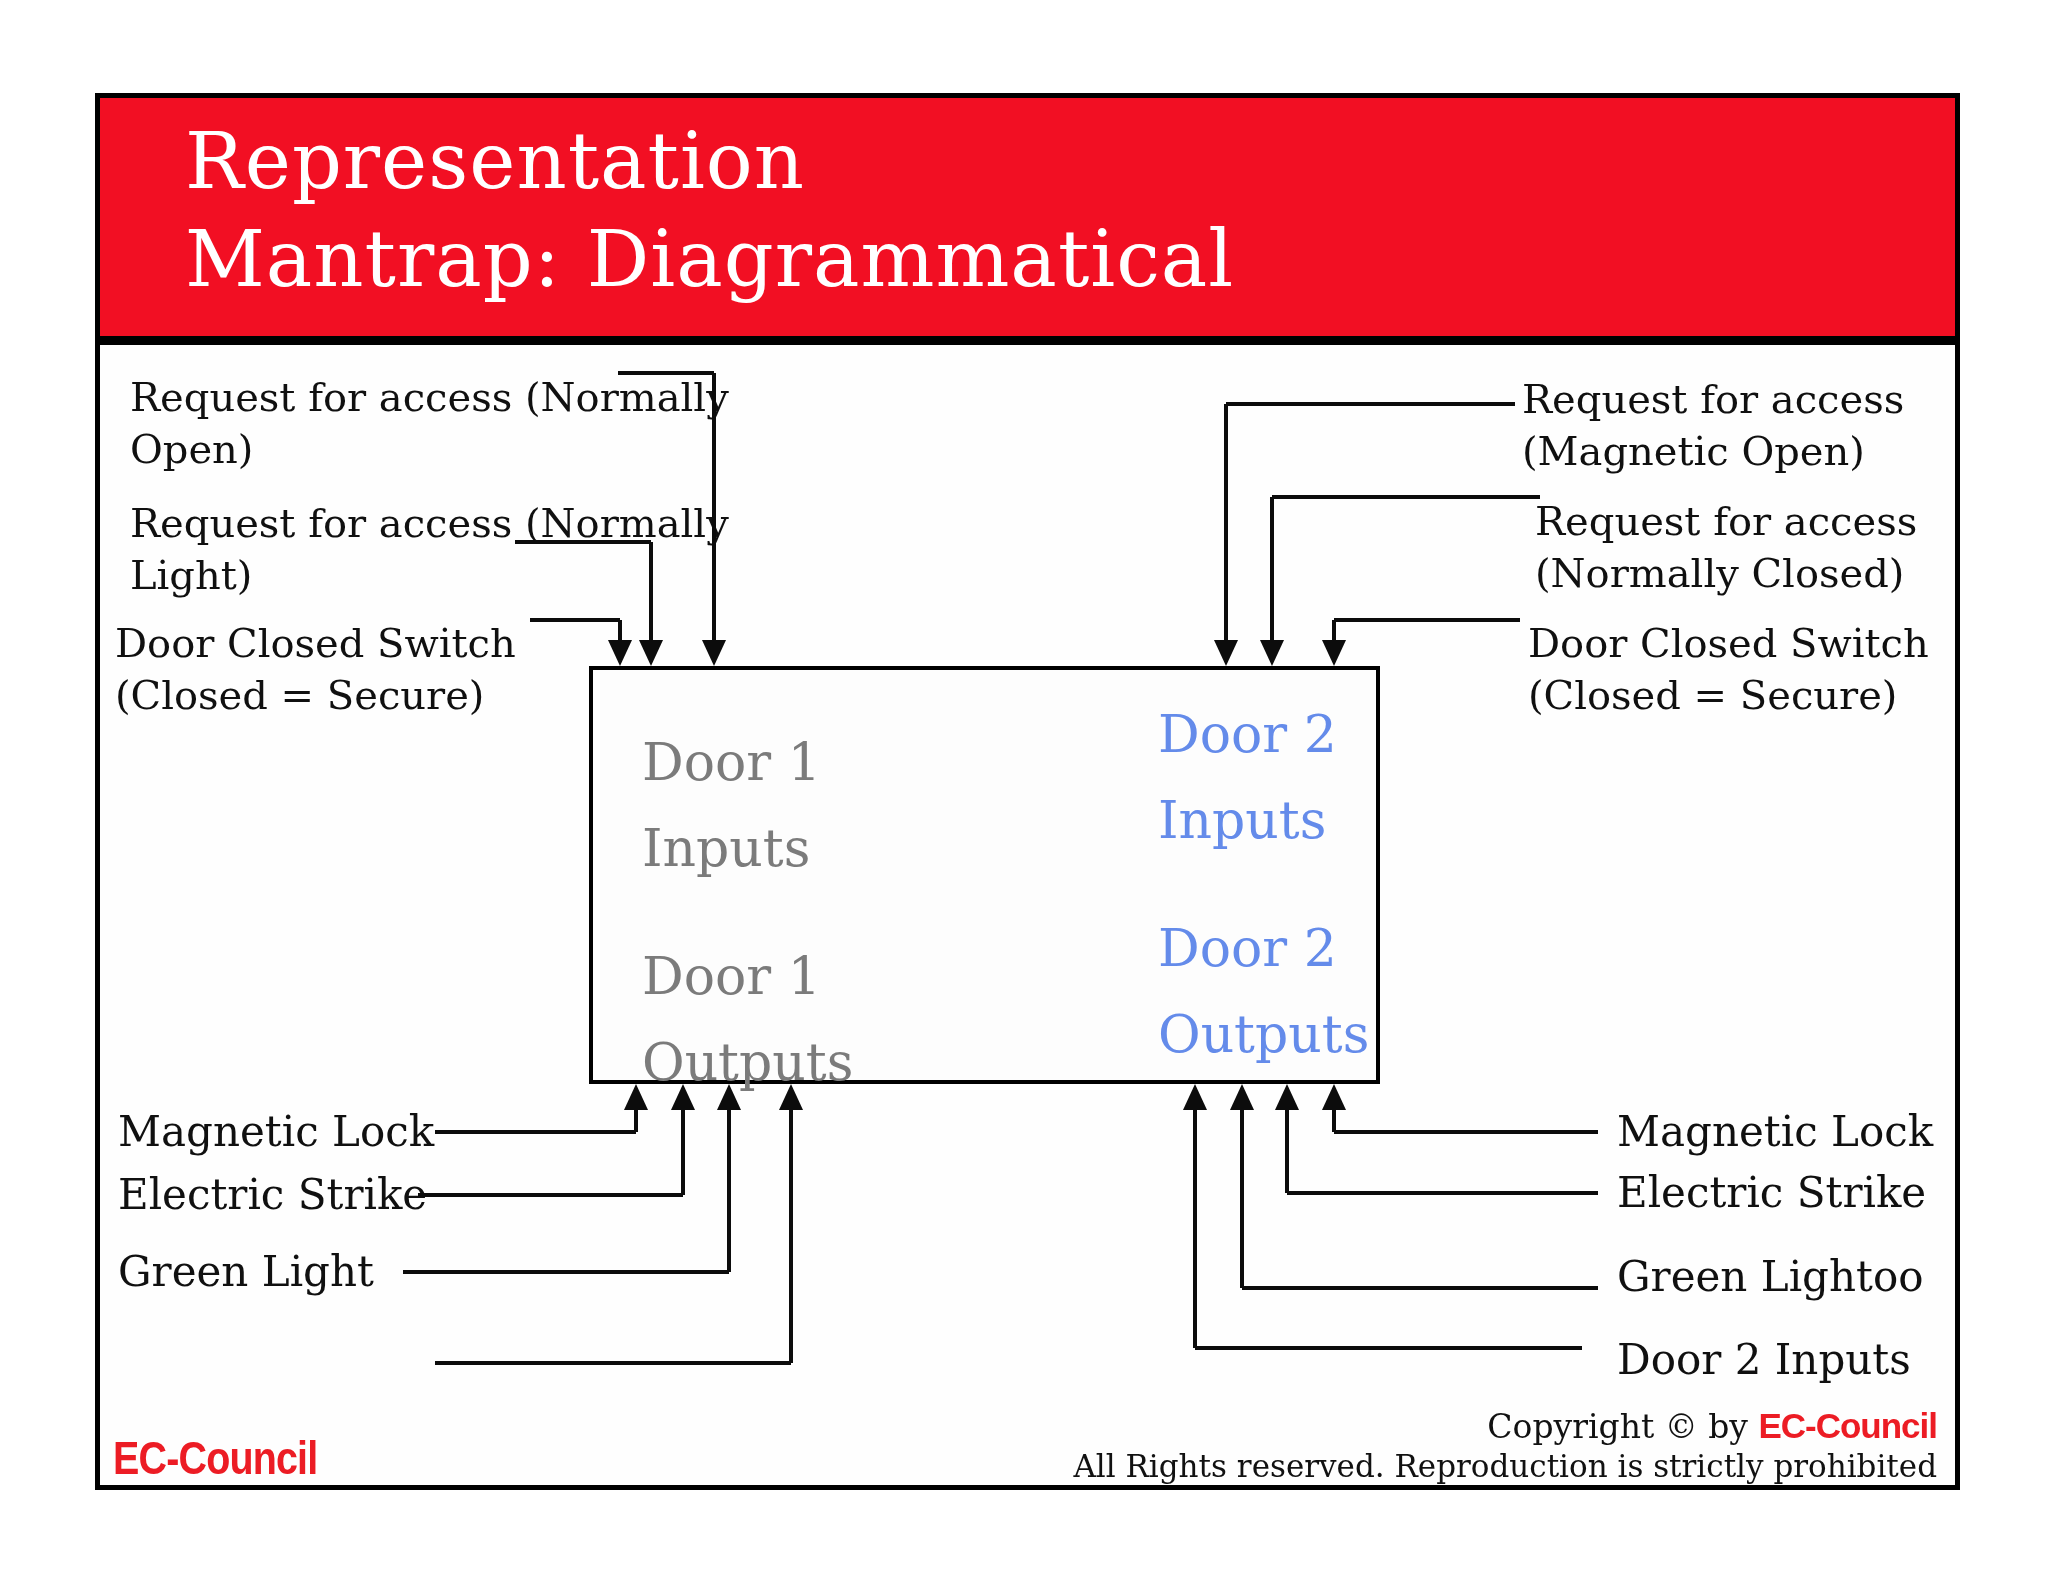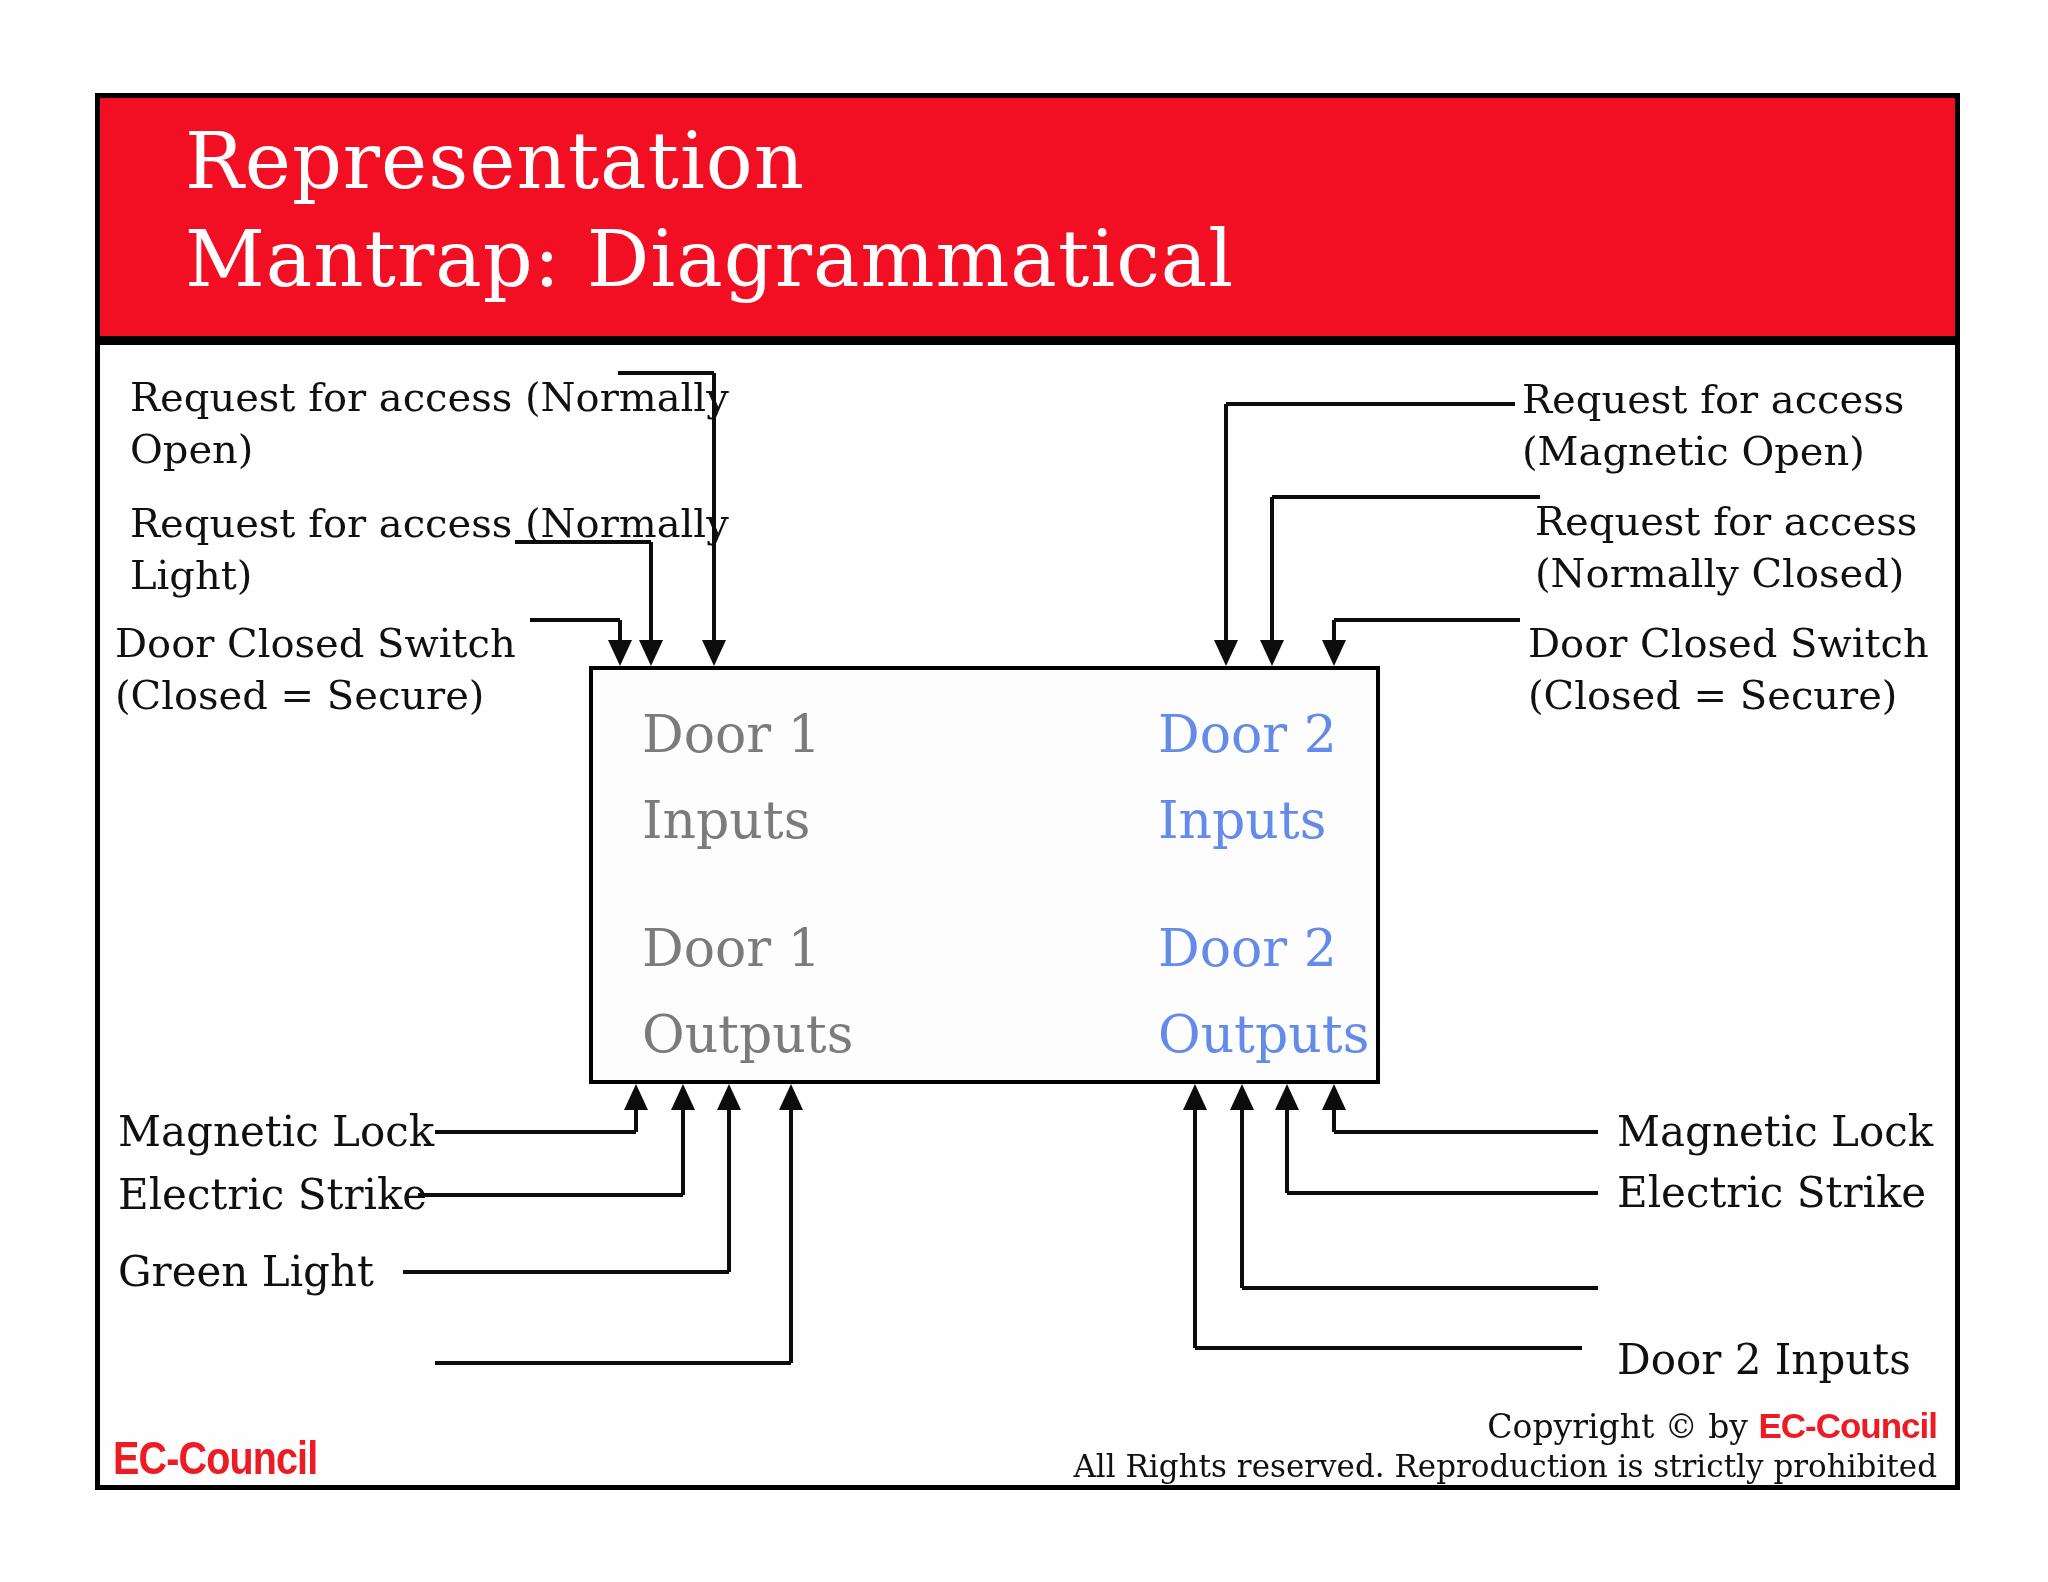--- a/index.html
+++ b/index.html
@@ -27,7 +27,7 @@
         background:#fdfdfd;border:4px solid #000;}
 
   .boxtxt{position:absolute;font-family:var(--serif);font-size:52px;line-height:56px;white-space:nowrap;}
-  .gray{color:var(--door1-gray);}
+  .gray{color:var(--door1-gray);margin-top:28px;}
   .blue{color:var(--door2-blue);}
 
   .lbl{position:absolute;font-family:var(--serif);font-size:40px;line-height:52px;color:var(--ink);white-space:nowrap;margin-top:21px;}

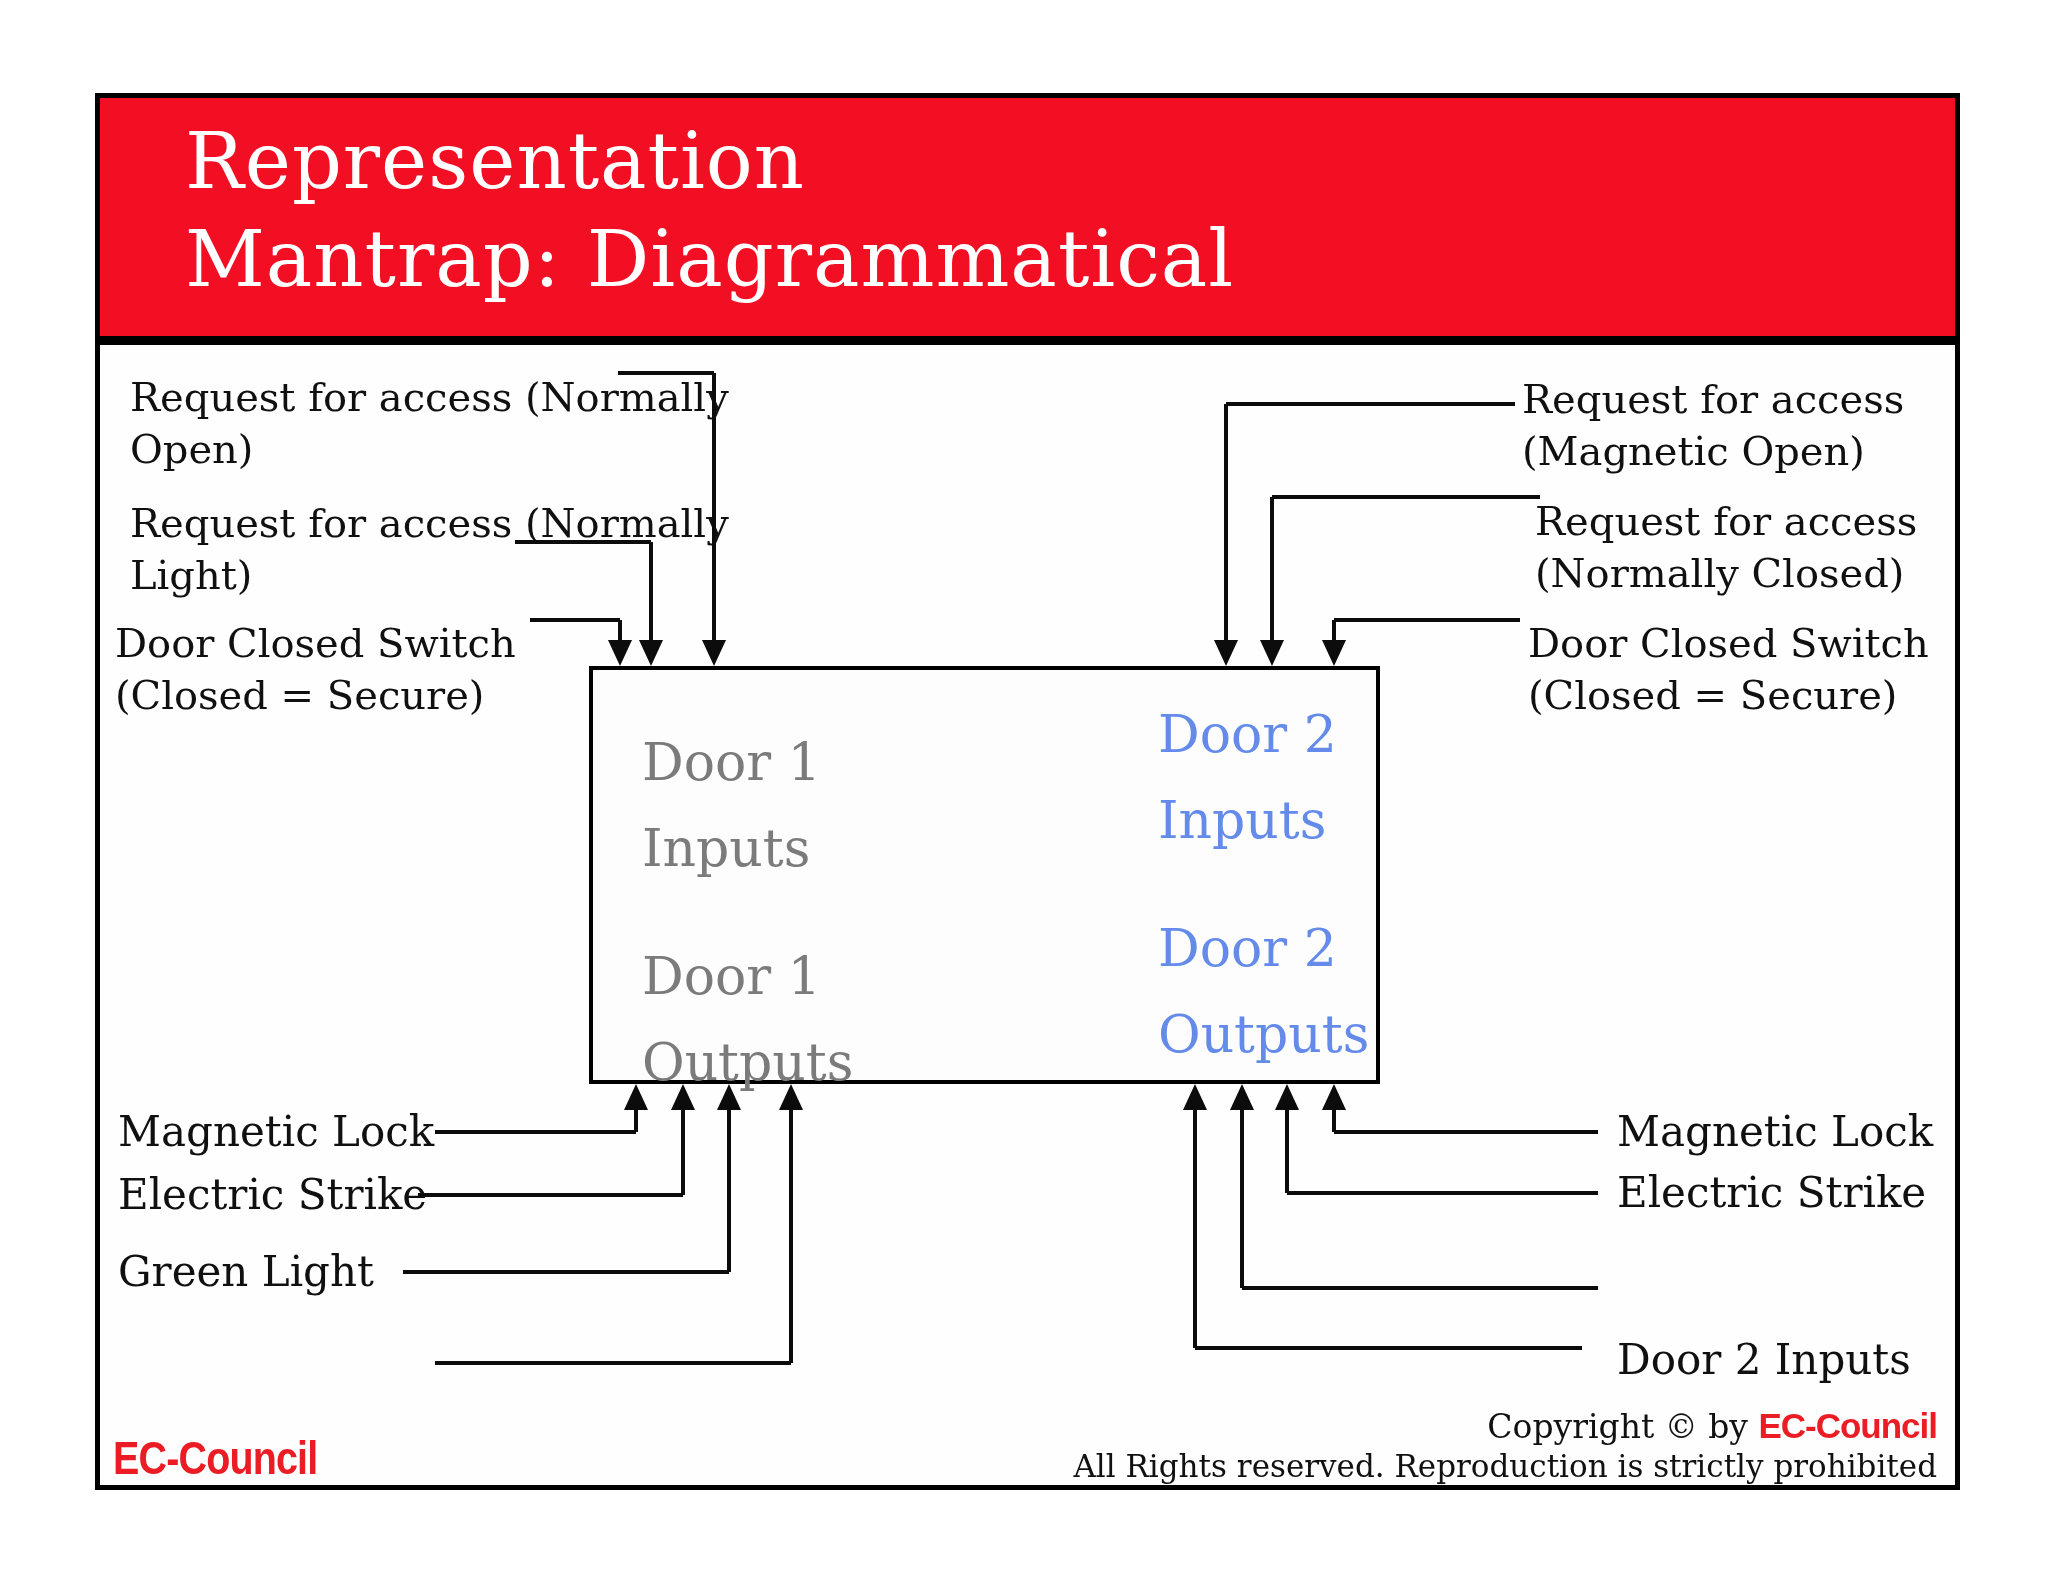--- a/index.html
+++ b/index.html
@@ -101,6 +101,7 @@
 
   <div class="blbl" style="left:1617px;top:1107px;">Magnetic Lock</div>
   <div class="blbl" style="left:1617px;top:1168px;">Electric Strike</div>
+  <div class="blbl" style="left:1617px;top:1252px;">Green Lightoo</div>
   <div class="blbl" style="left:1617px;top:1335px;">Door 2 Inputs</div>
 
   <div id="wires">

